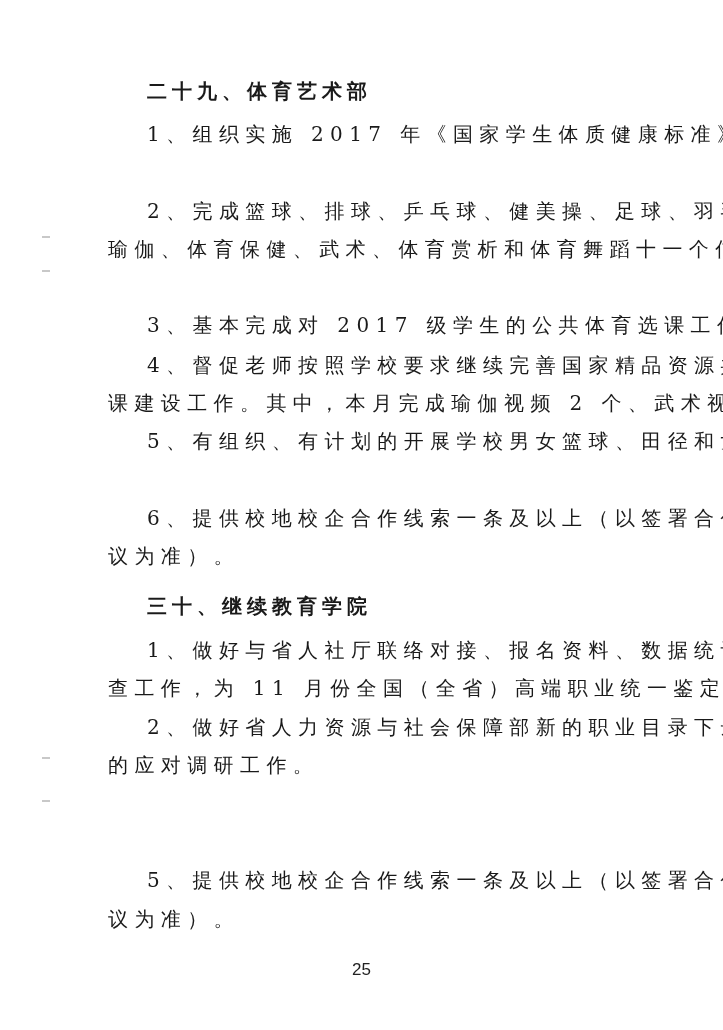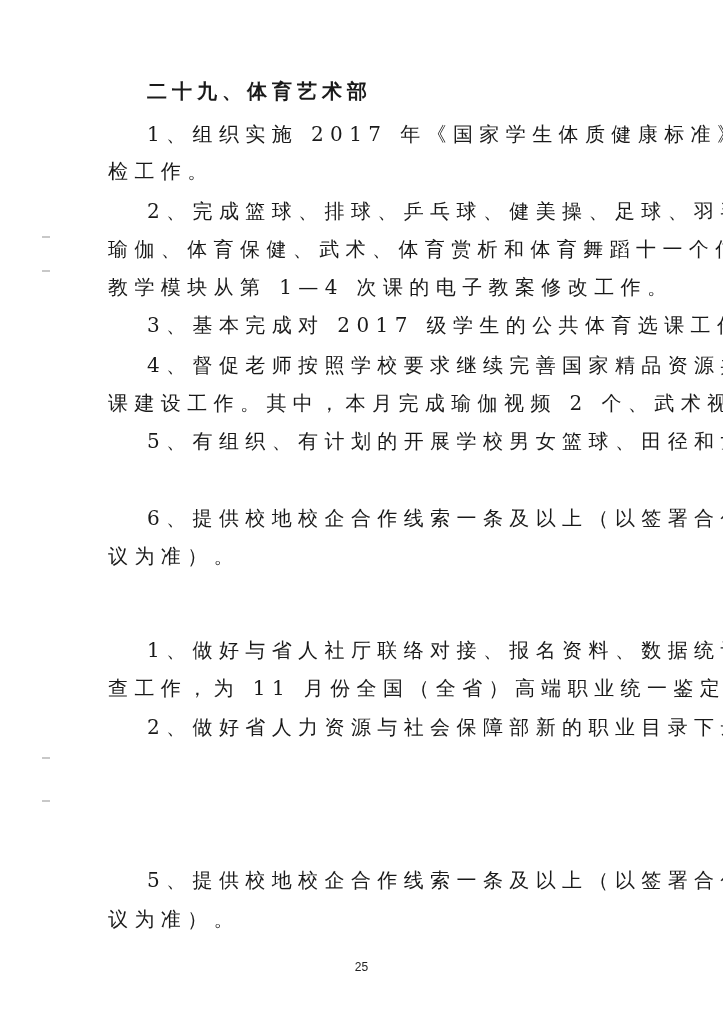--- a/index.html
+++ b/index.html
@@ -34,7 +34,6 @@
 
   <div class="line indent heading" style="top:78px">二十九、体育艺术部</div>
   <div class="line indent" style="top:121px">1、组织实施 2017 年《国家学生体质健康标准》测试迎</div>
-  <div class="line" style="top:158px">检工作。</div>
   <div class="line indent" style="top:198px">2、完成篮球、排球、乒乓球、健美操、足球、羽毛球、</div>
   <div class="line" style="top:236px">瑜伽、体育保健、武术、体育赏析和体育舞蹈十一个信息化</div>
   <div class="line" style="top:274px">教学模块从第 1—4 次课的电子教案修改工作。</div>

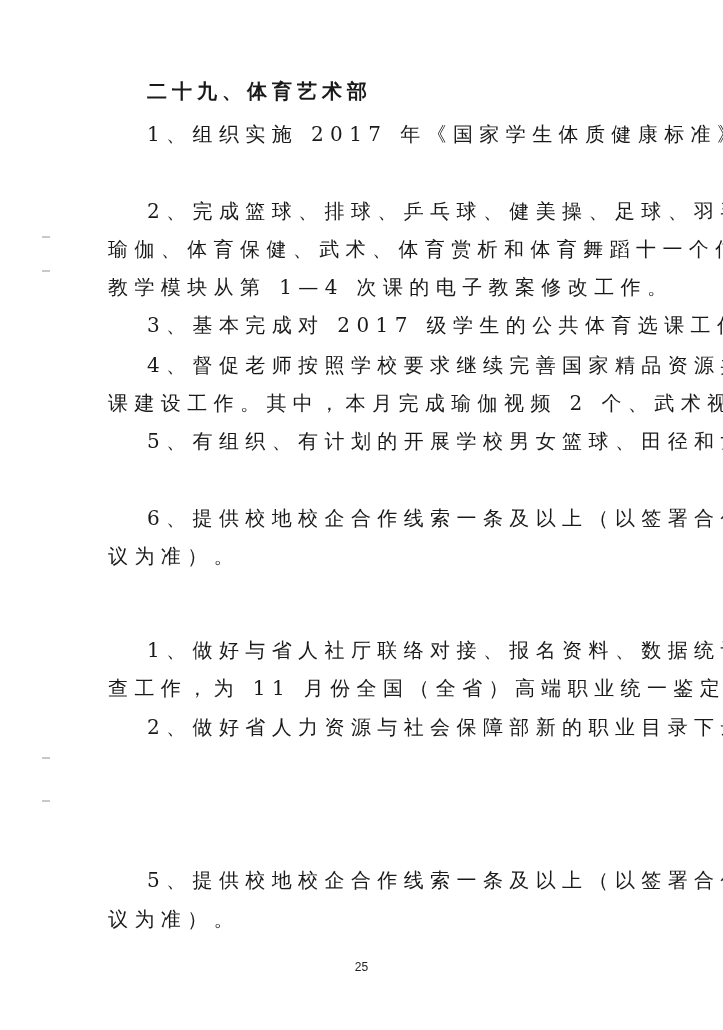--- a/index.html
+++ b/index.html
@@ -36,7 +36,6 @@
   <div class="line indent" style="top:121px">1、组织实施 2017 年《国家学生体质健康标准》测试迎</div>
   <div class="line indent" style="top:198px">2、完成篮球、排球、乒乓球、健美操、足球、羽毛球、</div>
   <div class="line" style="top:236px">瑜伽、体育保健、武术、体育赏析和体育舞蹈十一个信息化</div>
-  <div class="line" style="top:274px">教学模块从第 1—4 次课的电子教案修改工作。</div>
   <div class="line indent" style="top:312px">3、基本完成对 2017 级学生的公共体育选课工作。</div>
   <div class="line indent" style="top:352px">4、督促老师按照学校要求继续完善国家精品资源共享</div>
   <div class="line" style="top:390px">课建设工作。其中，本月完成瑜伽视频 2 个、武术视频 1 个。</div>

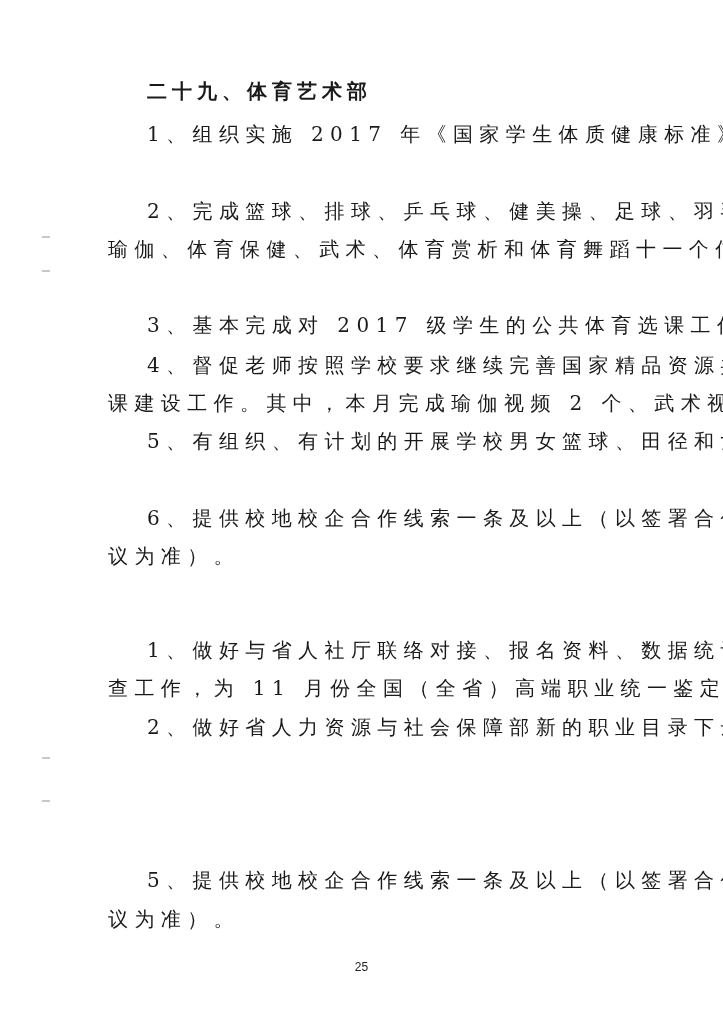--- a/index.html
+++ b/index.html
@@ -43,6 +43,7 @@
   <div class="line indent" style="top:505px">6、提供校地校企合作线索一条及以上（以签署合作协</div>
   <div class="line" style="top:543px">议为准）。</div>
 
+  <div class="line indent heading" style="top:593px">三十、继续教育学院</div>
   <div class="line indent" style="top:637px">1、做好与省人社厅联络对接、报名资料、数据统计和审</div>
   <div class="line" style="top:675px">查工作，为 11 月份全国（全省）高端职业统一鉴定做准备。</div>
   <div class="line indent" style="top:714px">2、做好省人力资源与社会保障部新的职业目录下达后</div>

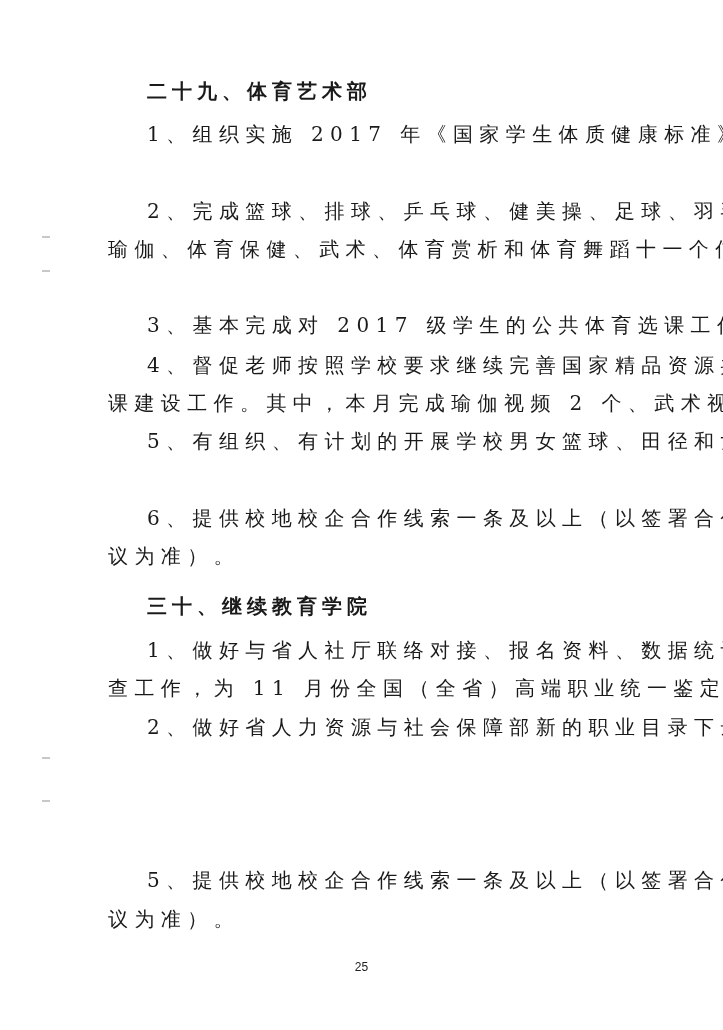--- a/index.html
+++ b/index.html
@@ -47,6 +47,7 @@
   <div class="line indent" style="top:637px">1、做好与省人社厅联络对接、报名资料、数据统计和审</div>
   <div class="line" style="top:675px">查工作，为 11 月份全国（全省）高端职业统一鉴定做准备。</div>
   <div class="line indent" style="top:714px">2、做好省人力资源与社会保障部新的职业目录下达后</div>
+  <div class="line" style="top:752px">的应对调研工作。</div>
   <div class="line indent" style="top:867px">5、提供校地校企合作线索一条及以上（以签署合作协</div>
   <div class="line" style="top:906px">议为准）。</div>
 

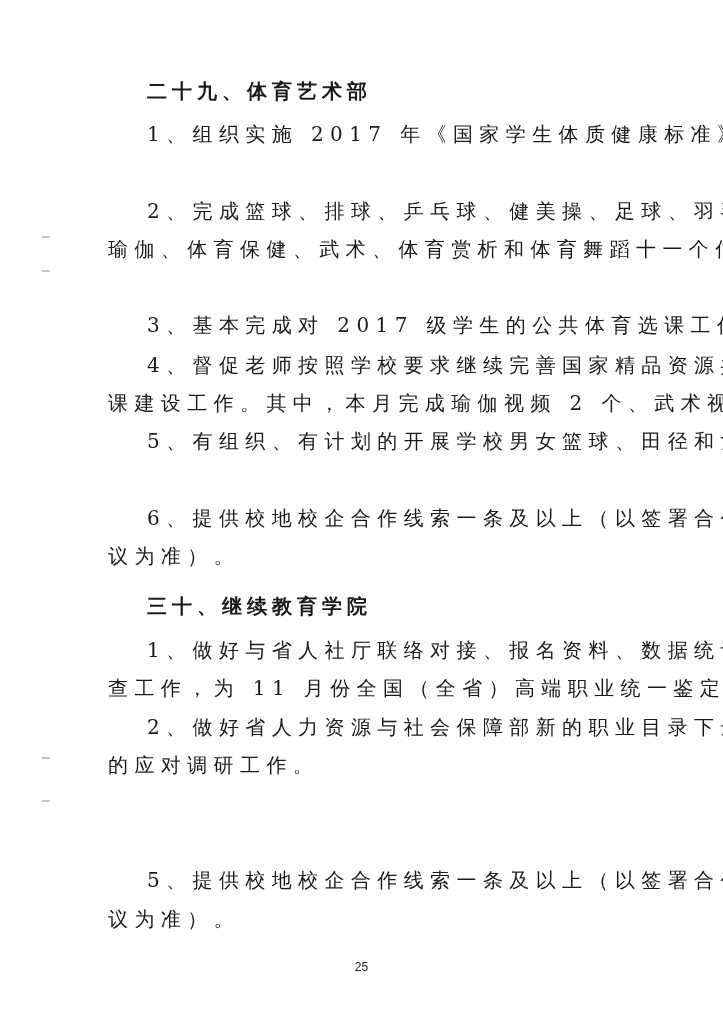--- a/index.html
+++ b/index.html
@@ -19,7 +19,7 @@
   .heading { font-weight: bold; letter-spacing: 5px; }
   .pageno {
     position: absolute; top: 960px; left: 0; width: 723px; text-align: center;
-    font-family: "Liberation Sans", sans-serif; font-size: 12px; color: #222;
+    font-family: "Liberation Sans", sans-serif; font-size: 17px; color: #222;
   }
   .mark { position: absolute; left: 42px; width: 8px; height: 2px; background: #c8c8c8; }
 </style>

